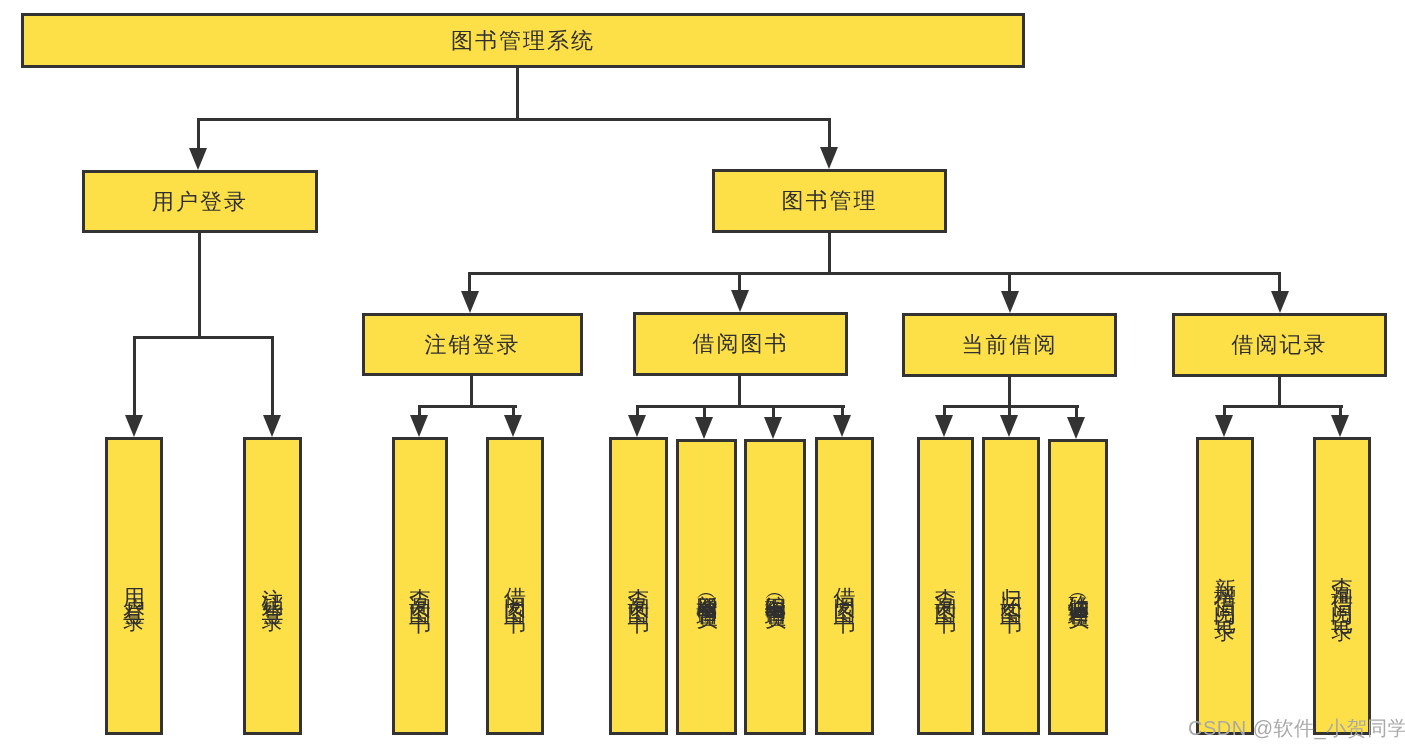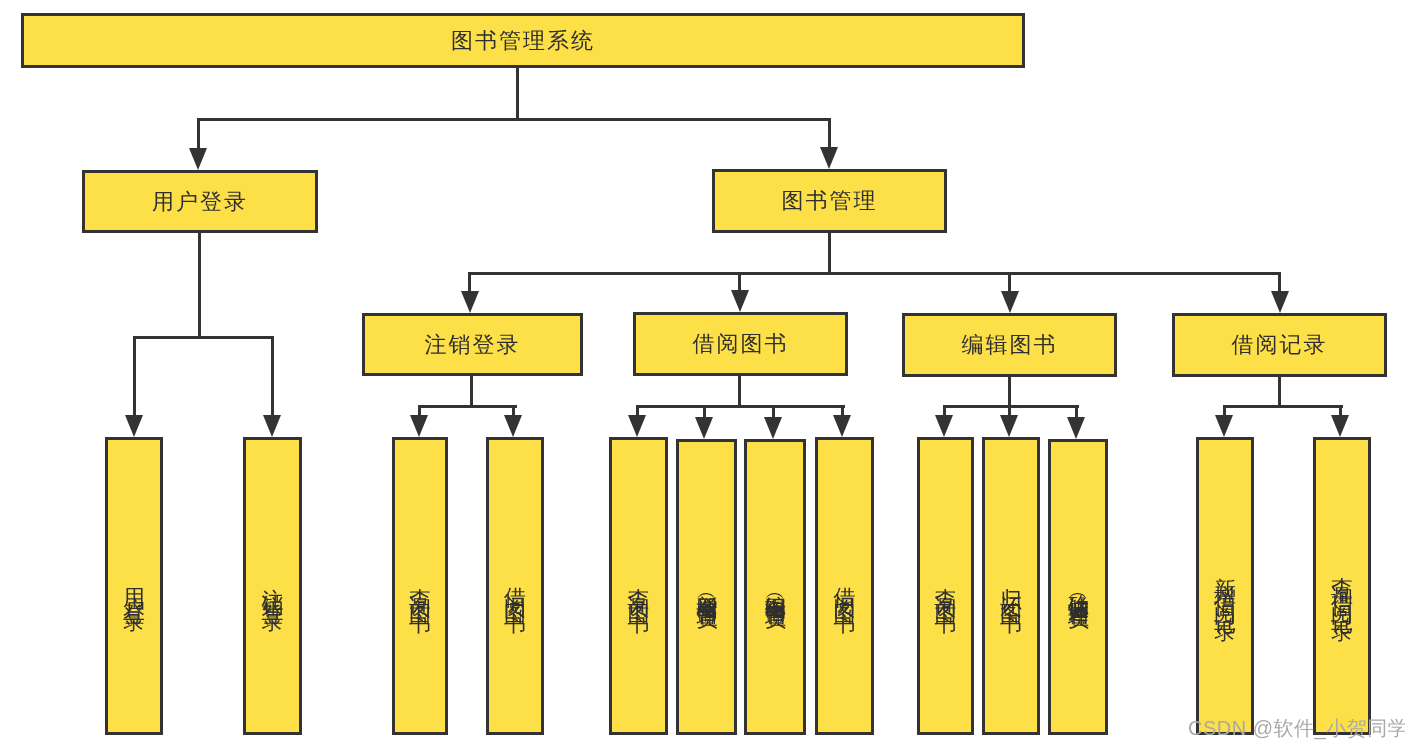--- a/index.html
+++ b/index.html
@@ -47,7 +47,7 @@
 
   <div class="box hbox" style="left:633px; top:312px; width:215px; height:64px;">借阅图书</div>
 
-  <div class="box hbox" style="left:902px; top:313px; width:215px; height:64px;">编辑图书</div>
+  <div class="box hbox" style="left:902px; top:313px; width:215px; height:64px;">当前借阅</div>
 
   <div class="box hbox" style="left:1172px; top:313px; width:215px; height:64px;">借阅记录</div>
 

